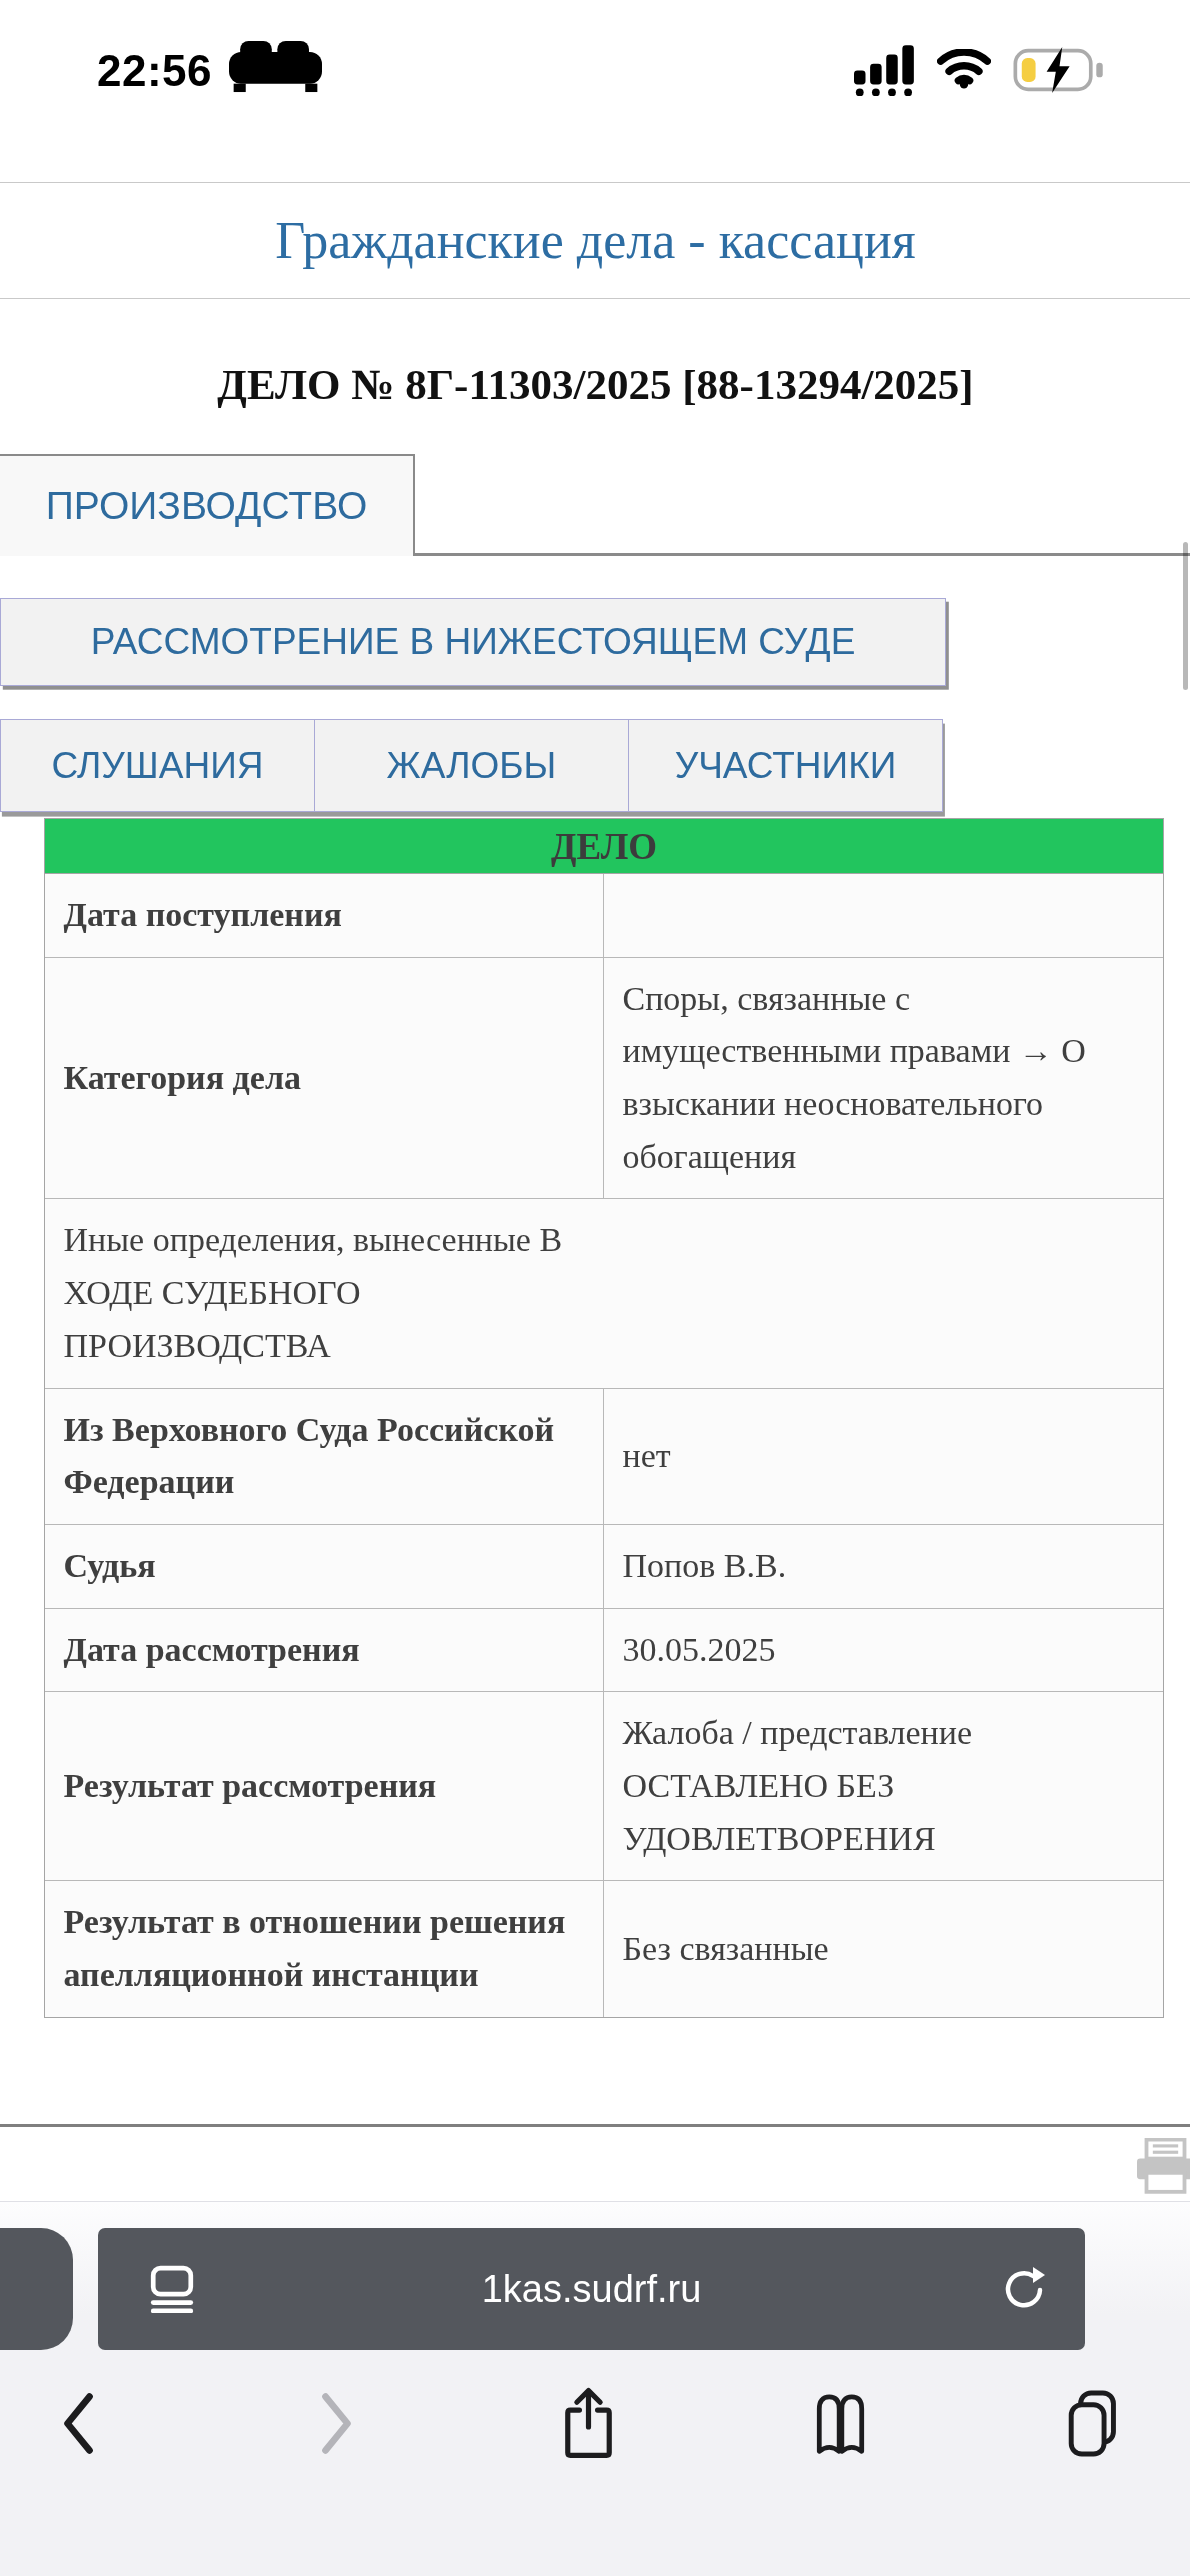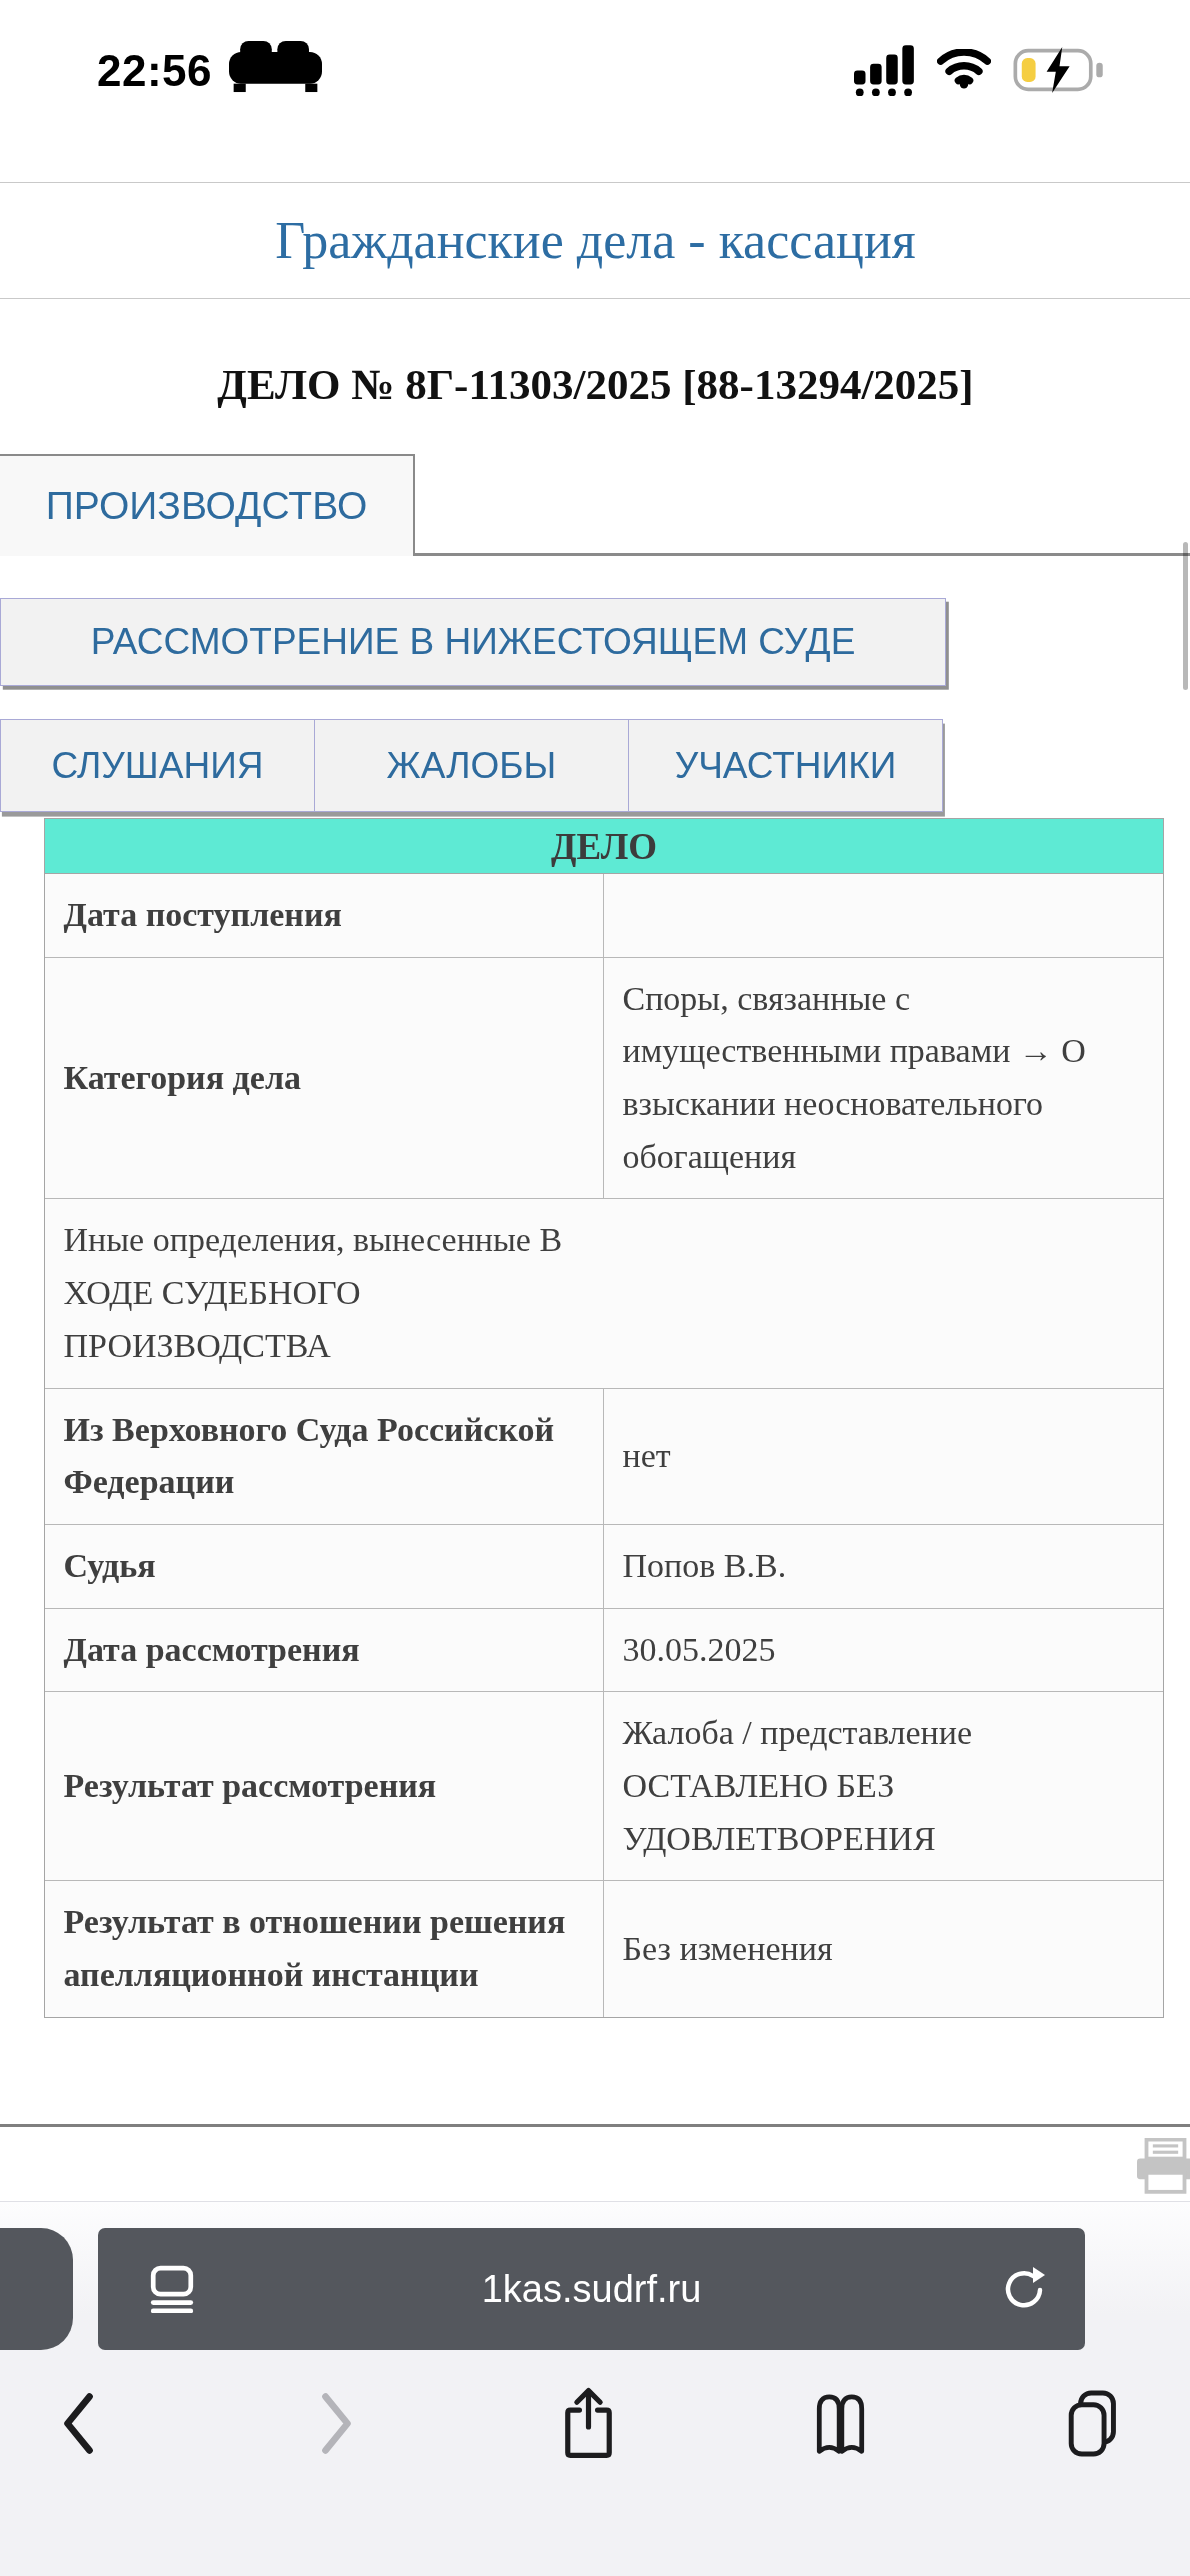--- a/index.html
+++ b/index.html
@@ -47,7 +47,7 @@
   .case-table{position:absolute;top:818px;left:44px;width:1120px;box-sizing:border-box;
               border:1.9px solid #a5a5a5;background:#fbfbfb;
               font-family:"Liberation Serif",serif;color:#3f3f3f;}
-  .tbl-header{height:54px;background:#5eead4;border-bottom:1.9px solid #a5a5a5;
+  .tbl-header{height:54px;background:#22c55e;border-bottom:1.9px solid #a5a5a5;
               display:flex;align-items:center;justify-content:center;
               font-weight:700;font-size:37px;color:#3c3c3c;}
   .tbl-row{display:flex;border-bottom:1.9px solid #b8b8b8;}

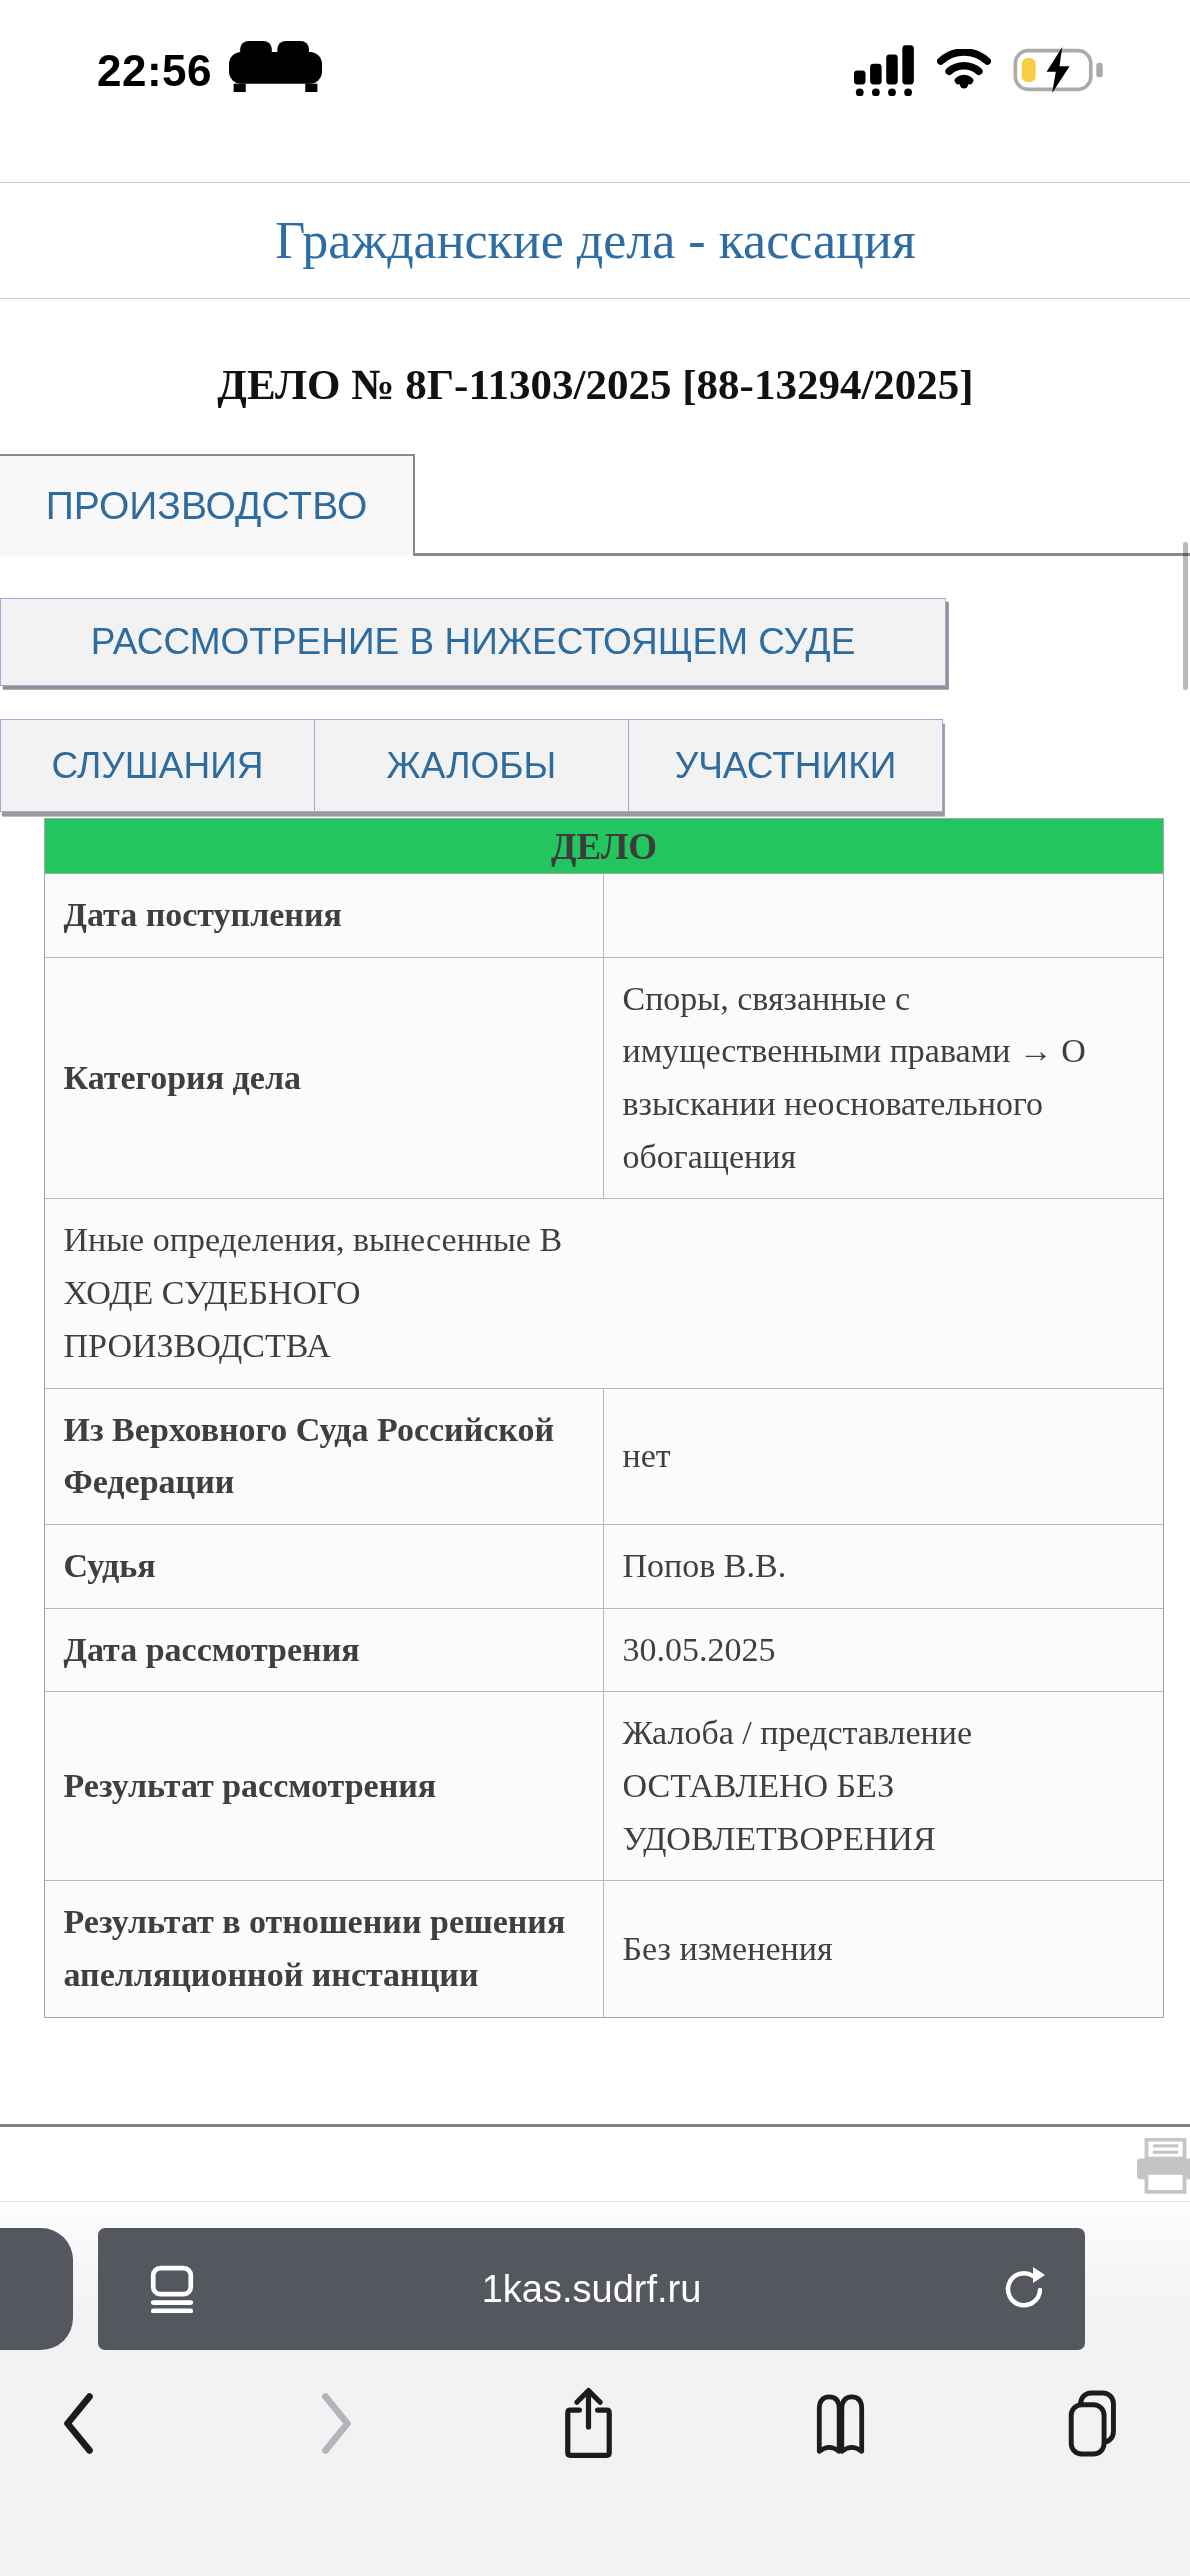--- a/index.html
+++ b/index.html
@@ -189,7 +189,7 @@
 
     <div class="tbl-row">
       <div class="tbl-cell tbl-label">Результат в отношении решения апелляционной инстанции</div>
-      <div class="tbl-cell tbl-value">Без изменения</div>
+      <div class="tbl-cell tbl-value">Без связанные</div>
     </div>
   </div>
   </div>

